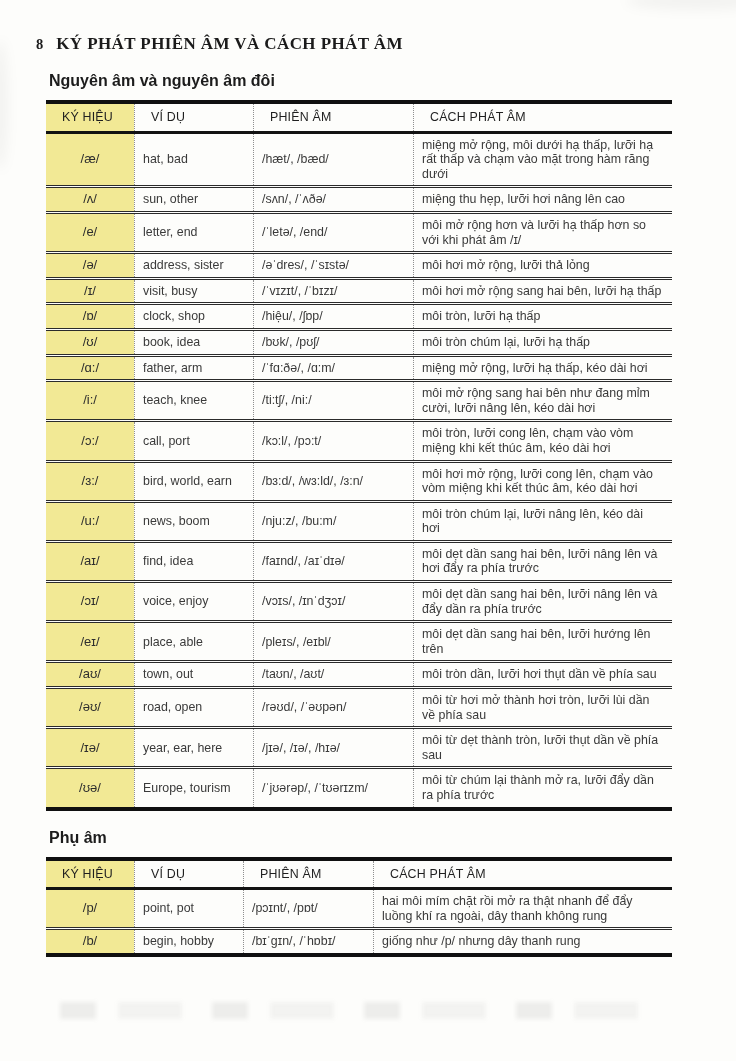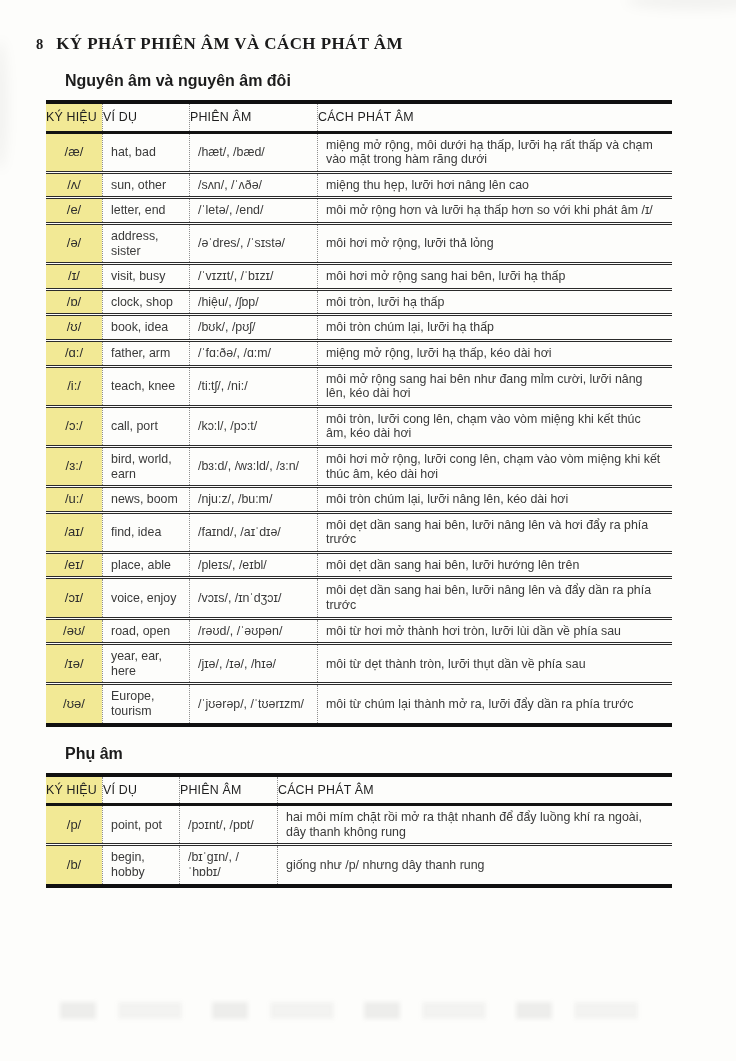--- a/index.html
+++ b/index.html
@@ -21,7 +21,7 @@
   .intro{margin:44px 0 0 0;font-size:14.8px;line-height:1.55;color:#3e3e3e;
     text-indent:28px;max-width:650px;}
 
-  .section-heading{margin:18px 0 10px 19px;font-size:16px;font-weight:bold;color:#1c1c1c;}
+  .section-heading{margin:18px 0 10px 3px;font-size:16px;font-weight:bold;color:#1c1c1c;}
 
   .ipa-table{width:626px;border-collapse:collapse;table-layout:fixed;
     border-top:4px solid #101010;}

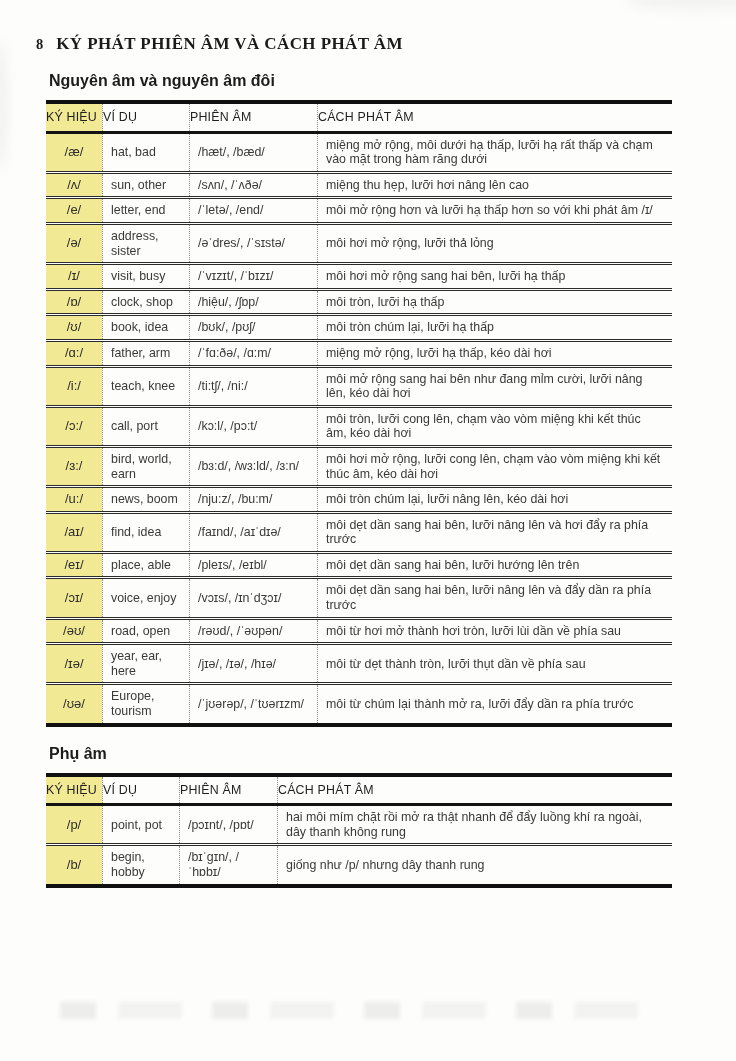--- a/index.html
+++ b/index.html
@@ -32,7 +32,7 @@
     overflow:hidden;}
   .ipa-table thead th{
     border-bottom:3px solid #121212;
-    padding:6px 0;color:#1f1f1f;font-weight:normal;letter-spacing:0.2px;}
+    padding:6px 16px;color:#1f1f1f;font-weight:normal;letter-spacing:0.2px;}
   .ipa-table tbody tr:last-child td{border-bottom:4px solid #101010;margin-top:20px;}
 
   .ipa-table .c0{background:#f2e995;}

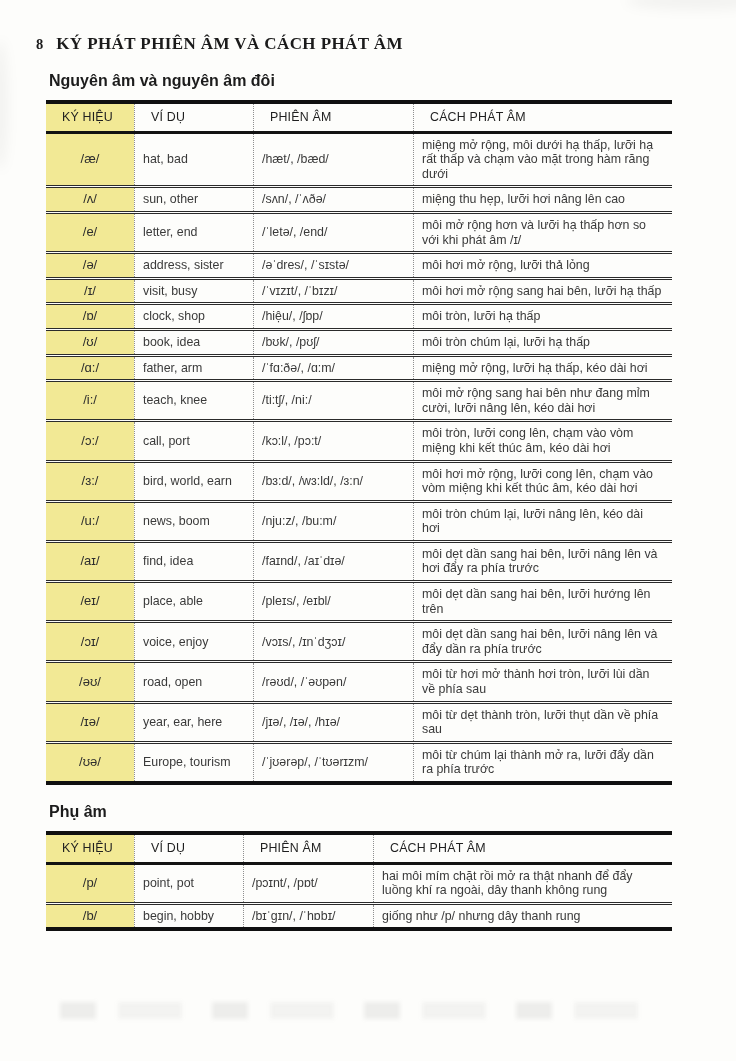--- a/index.html
+++ b/index.html
@@ -160,16 +160,16 @@
           <td class="c3">môi dẹt dần sang hai bên, lưỡi nâng lên và hơi đẩy ra phía trước</td>
         </tr>
         <tr>
+          <td class="c0">/ɔɪ/</td>
+          <td class="c1">voice, enjoy</td>
+          <td class="c2">/vɔɪs/, /ɪnˈdʒɔɪ/</td>
+          <td class="c3">môi dẹt dần sang hai bên, lưỡi nâng lên và đẩy dần ra phía trước</td>
+        </tr>
+        <tr>
           <td class="c0">/eɪ/</td>
           <td class="c1">place, able</td>
           <td class="c2">/pleɪs/, /eɪbl/</td>
           <td class="c3">môi dẹt dần sang hai bên, lưỡi hướng lên trên</td>
-        </tr>
-        <tr>
-          <td class="c0">/ɔɪ/</td>
-          <td class="c1">voice, enjoy</td>
-          <td class="c2">/vɔɪs/, /ɪnˈdʒɔɪ/</td>
-          <td class="c3">môi dẹt dần sang hai bên, lưỡi nâng lên và đẩy dần ra phía trước</td>
         </tr>
         <tr>
           <td class="c0">/əʊ/</td>

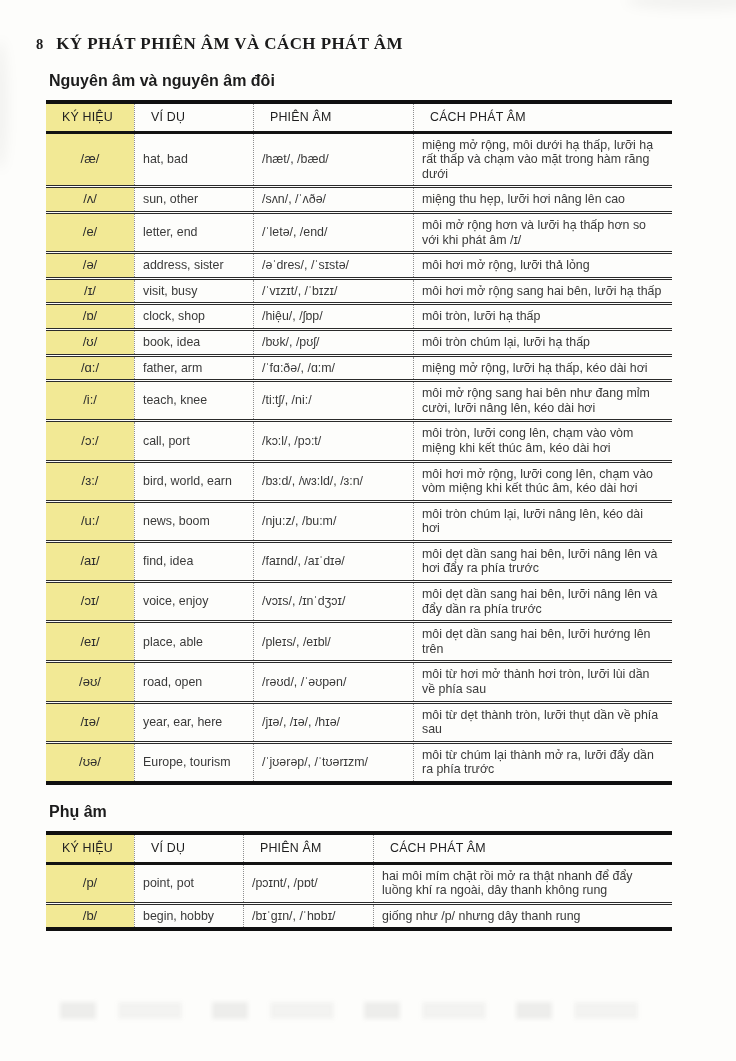--- a/index.html
+++ b/index.html
@@ -172,6 +172,12 @@
           <td class="c3">môi dẹt dần sang hai bên, lưỡi hướng lên trên</td>
         </tr>
         <tr>
+          <td class="c0">/aʊ/</td>
+          <td class="c1">town, out</td>
+          <td class="c2">/taʊn/, /aʊt/</td>
+          <td class="c3">môi tròn dần, lưỡi hơi thụt dần về phía sau</td>
+        </tr>
+        <tr>
           <td class="c0">/əʊ/</td>
           <td class="c1">road, open</td>
           <td class="c2">/rəʊd/, /ˈəʊpən/</td>

